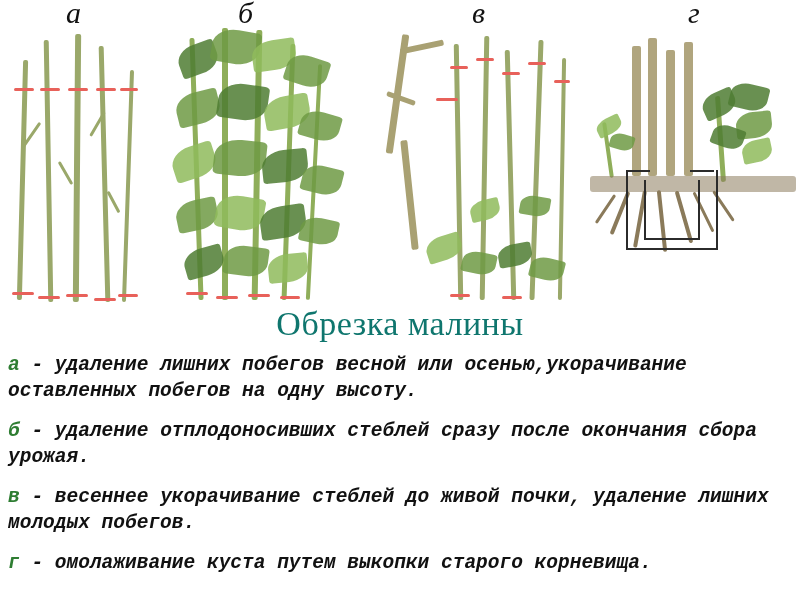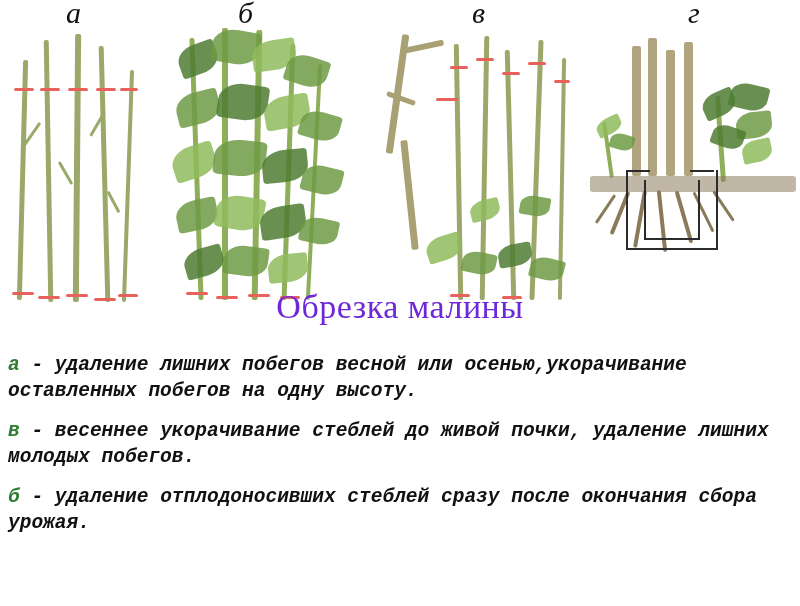--- a/index.html
+++ b/index.html
@@ -42,13 +42,13 @@
 
   .caption-title {
     position: absolute;
-    top: 288px;
+    top: 305px;
     left: 0;
     width: 800px;
     text-align: center;
     font-family: "Liberation Serif", serif;
     font-size: 34px;
-    color: #6d28d9;
+    color: #0f766e;
     letter-spacing: 0.5px;
   }
   #legend {

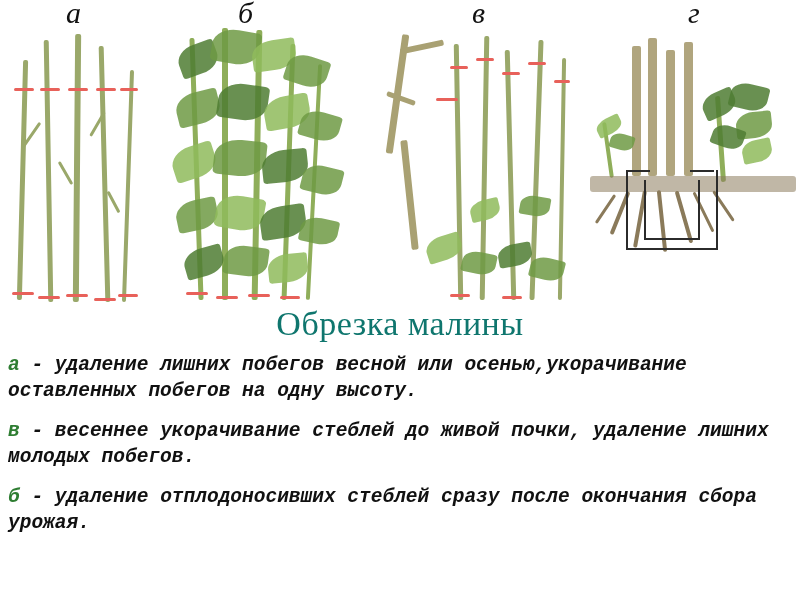--- a/index.html
+++ b/index.html
@@ -265,13 +265,13 @@
   </div>
 
   <div class="legend-item">
+    <span class="legend-key">б</span><span> - </span><span>удаление отплодоносивших стеблей сразу после окончания сбора урожая.</span>
+  </div>
+
+  <div class="legend-item">
     <span class="legend-key">в</span><span> - </span><span>весеннее укорачивание стеблей до живой почки, удаление лишних молодых побегов.</span>
   </div>
 
-  <div class="legend-item">
-    <span class="legend-key">б</span><span> - </span><span>удаление отплодоносивших стеблей сразу после окончания сбора урожая.</span>
-  </div>
-
 
 </div>
 

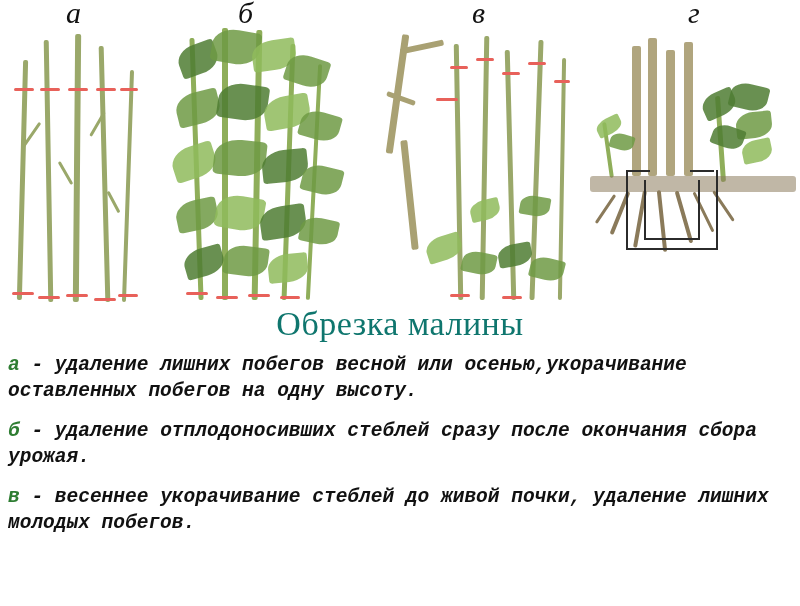--- a/index.html
+++ b/index.html
@@ -272,6 +272,9 @@
     <span class="legend-key">в</span><span> - </span><span>весеннее укорачивание стеблей до живой почки, удаление лишних молодых побегов.</span>
   </div>
 
+  <div class="legend-item">
+    <span class="legend-key">г</span><span> - </span><span>омолаживание куста путем выкопки старого корневища.</span>
+  </div>
 
 </div>
 

